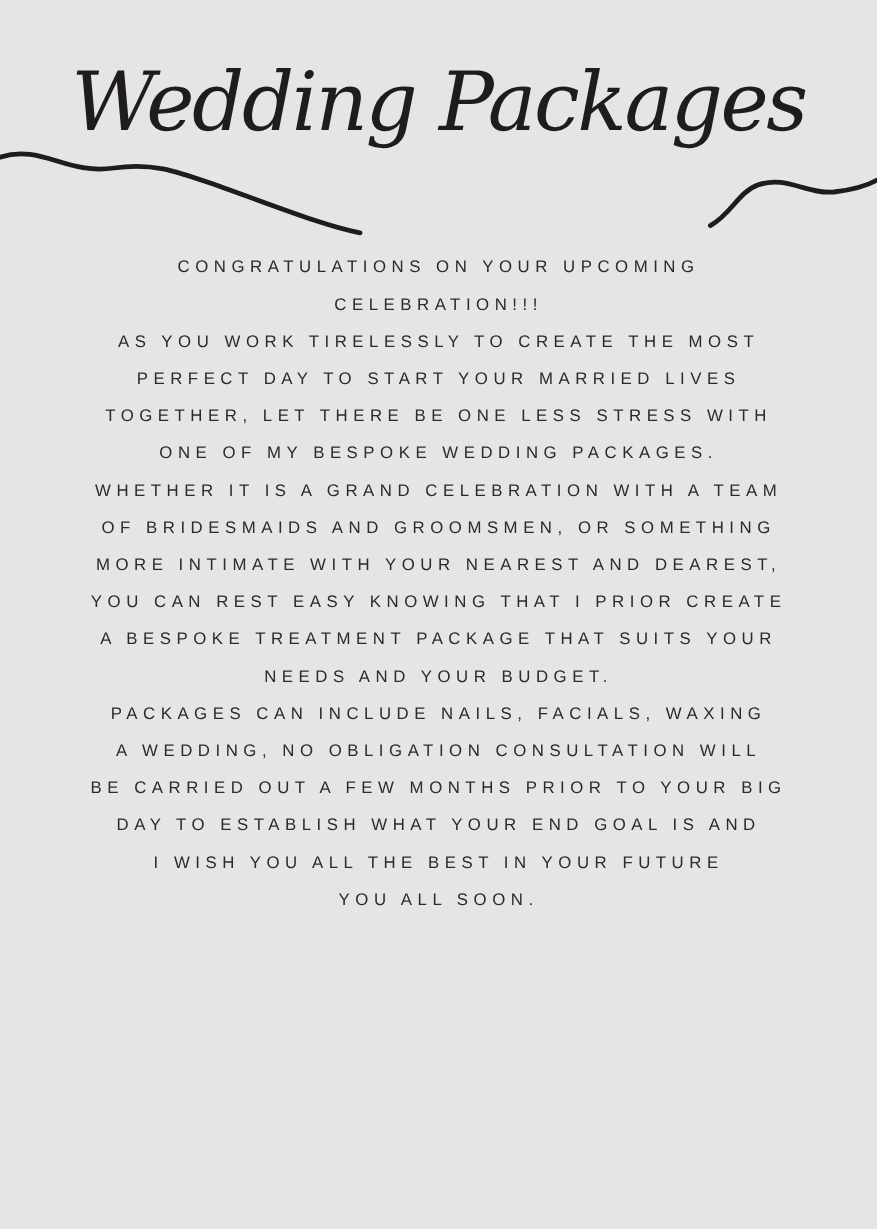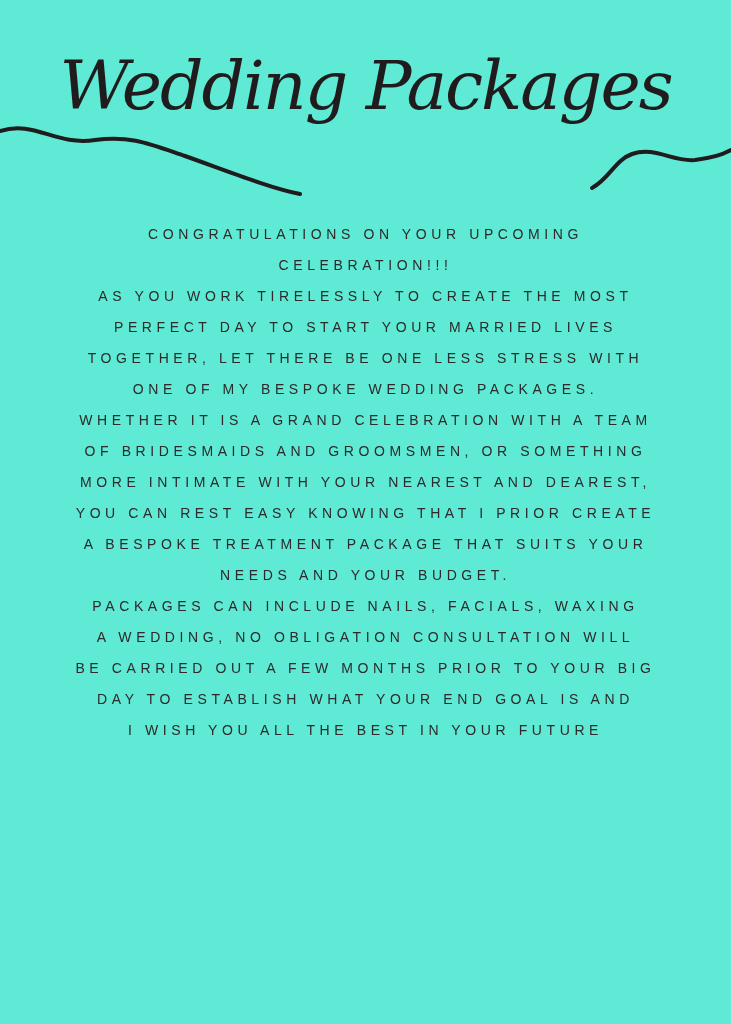--- a/index.html
+++ b/index.html
@@ -7,7 +7,7 @@
     position: relative;
     width: 731px;
     height: 1024px;
-    background: #5eead4;
+    background: #e5e5e5;
     font-family: "Liberation Sans", sans-serif;
     color: #2e292b;
     overflow: hidden;

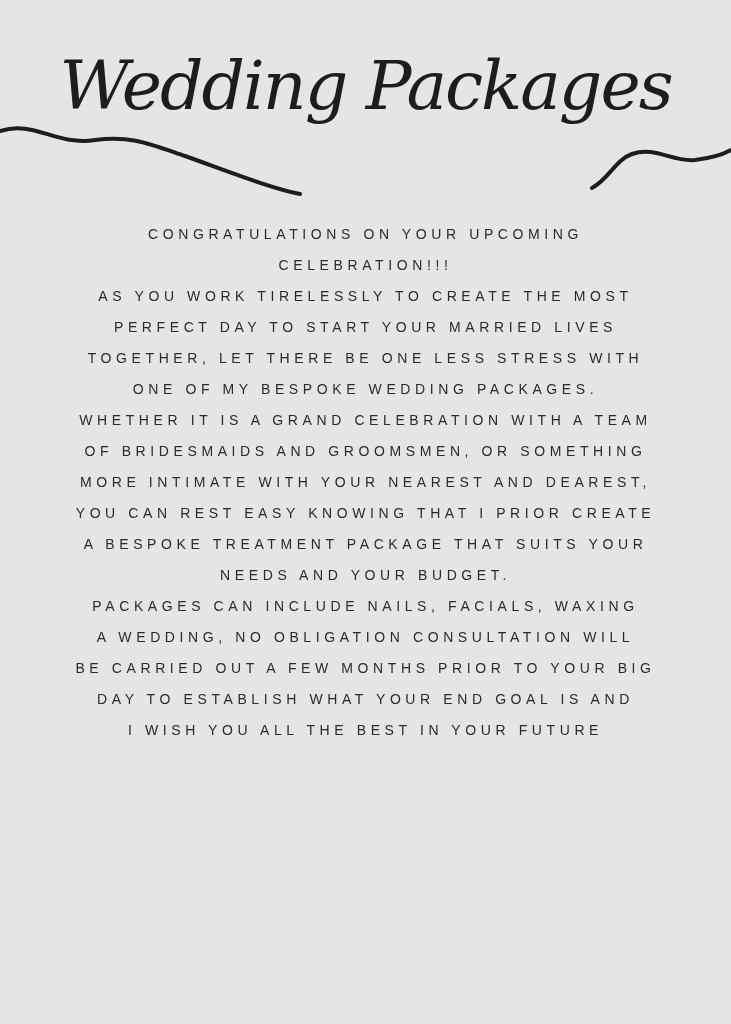--- a/index.html
+++ b/index.html
@@ -48,7 +48,7 @@
     margin: 0 auto;
     text-align: center;
   }
-  .greeting { margin-top: 16px; }
+  .greeting { margin-top: 4px; }
   .para { }
   .text-line {
     font-size: 14px;

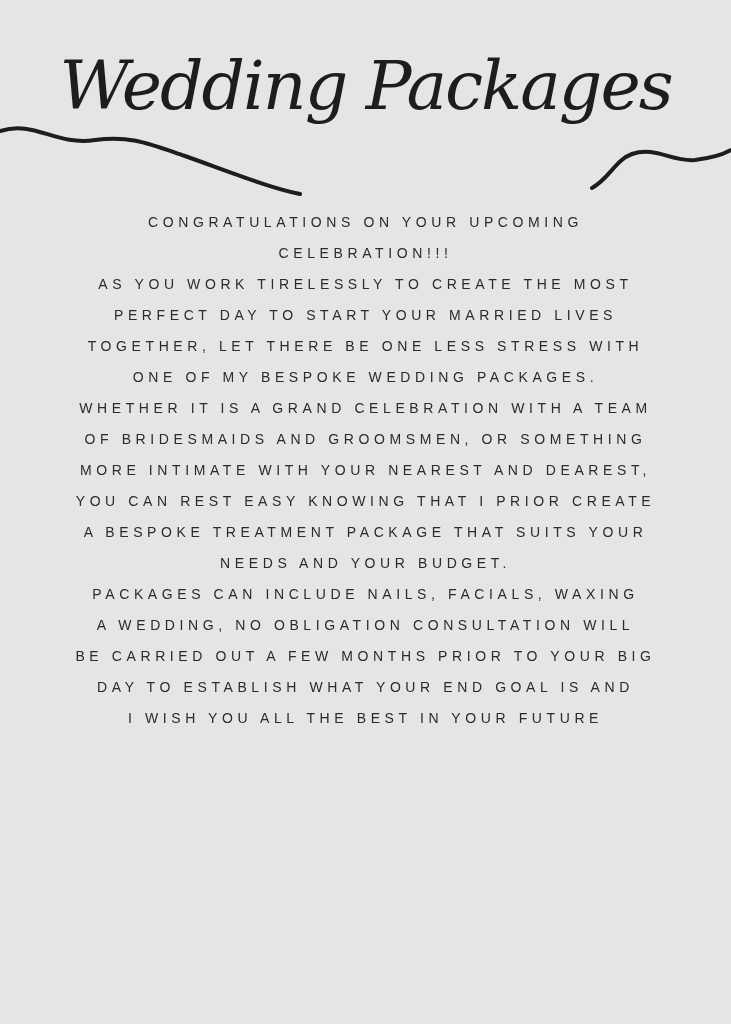--- a/index.html
+++ b/index.html
@@ -106,6 +106,7 @@
 
     <div class="para">
       <div class="text-line">I WISH YOU ALL THE BEST IN YOUR FUTURE</div>
+      <div class="text-line">YOU ALL SOON.</div>
     </div>
 
   </div>

